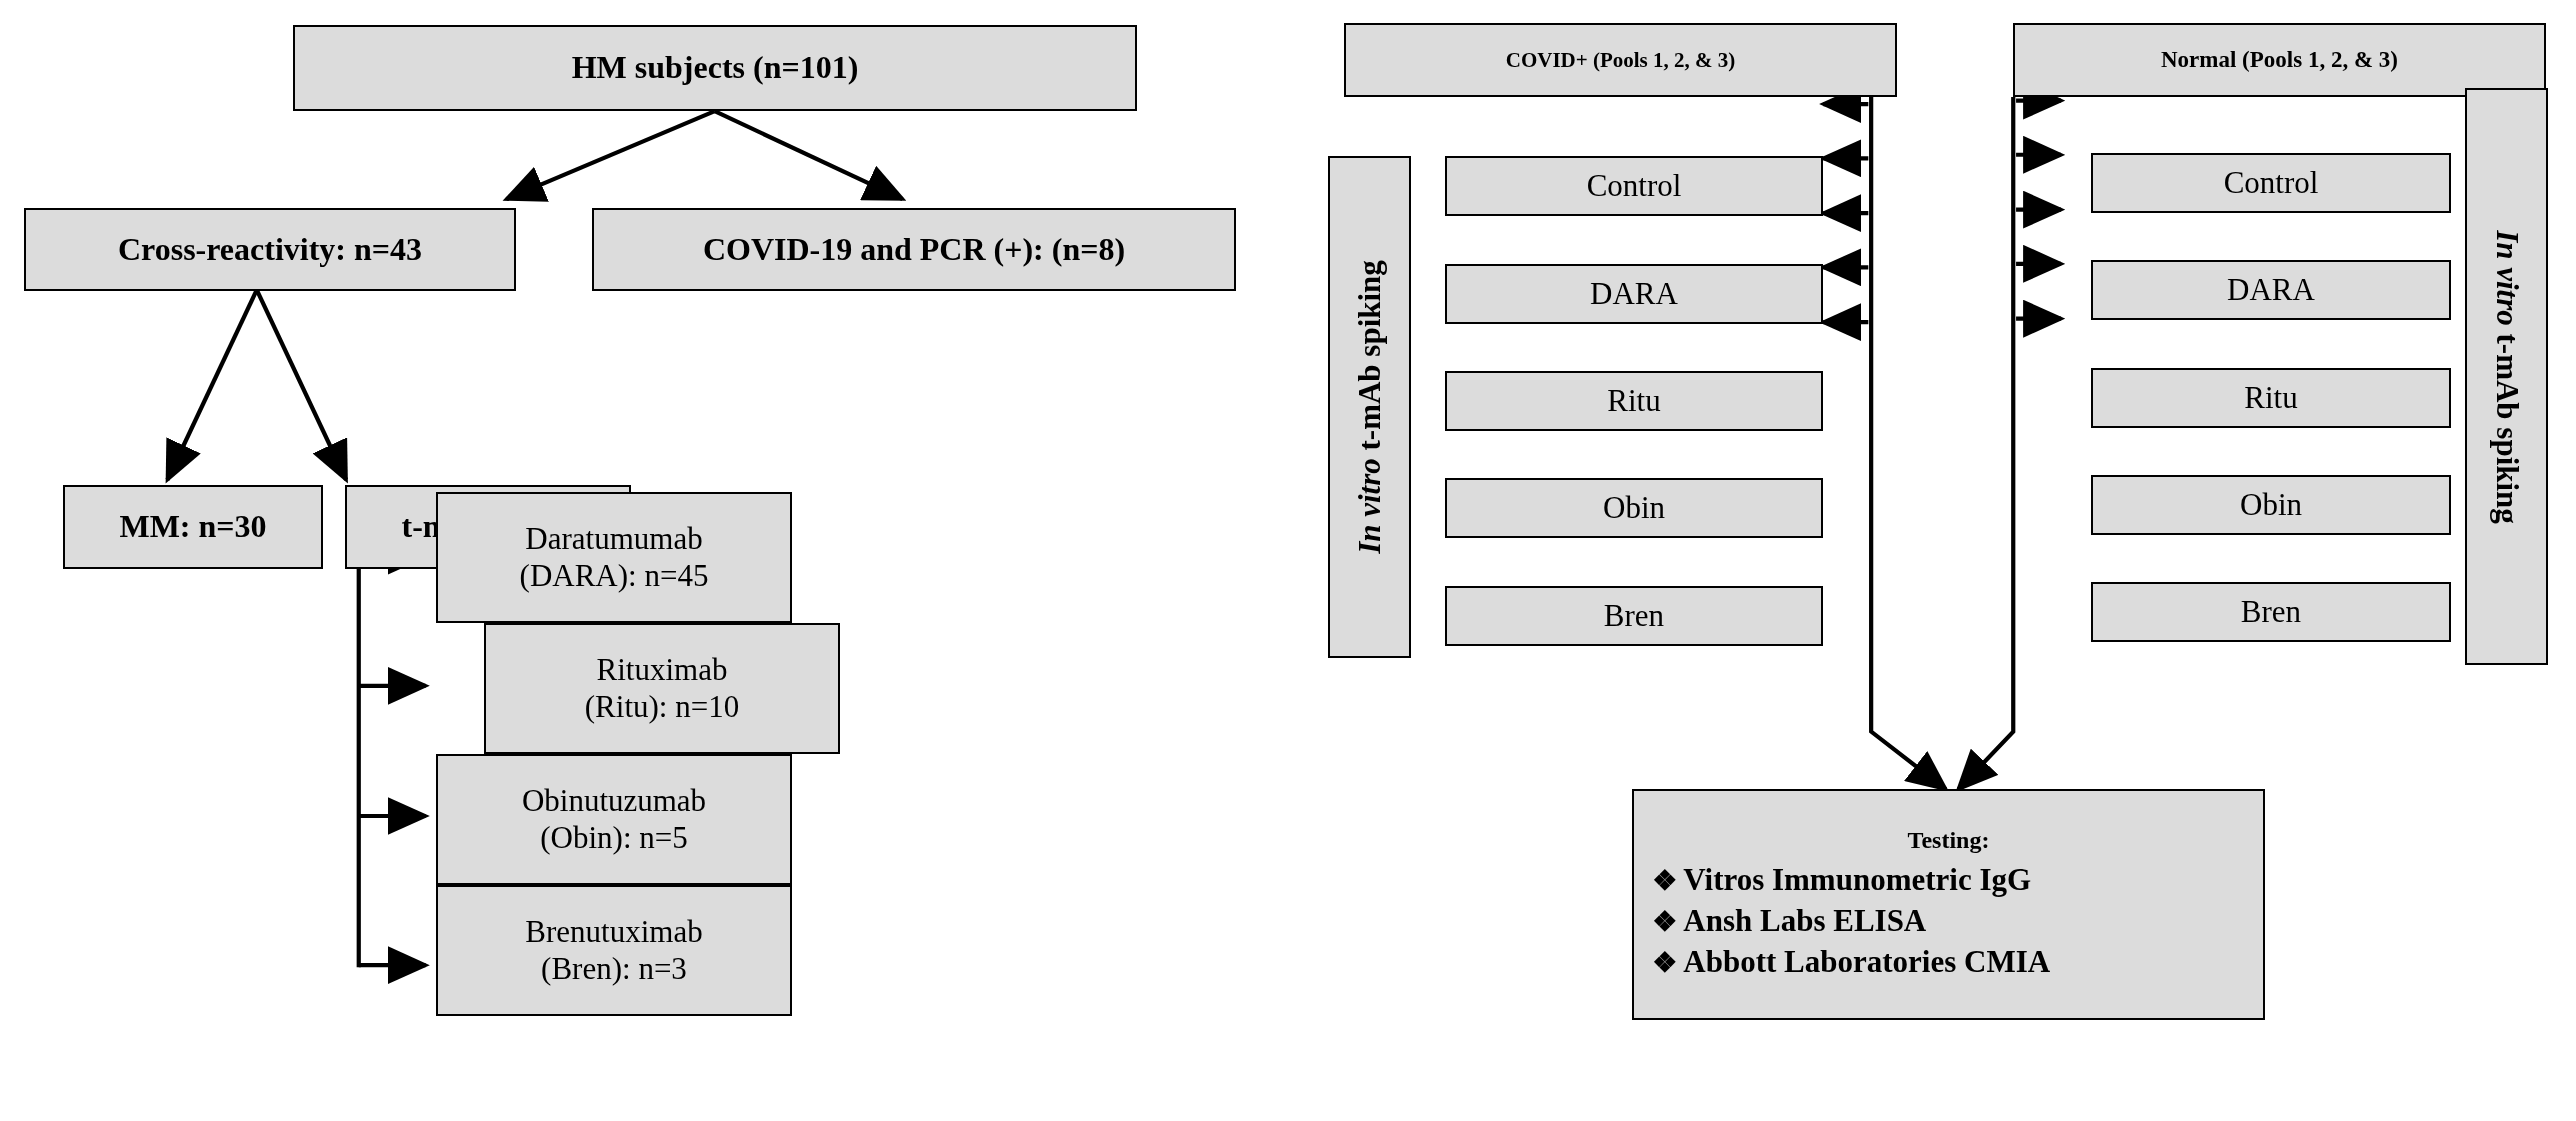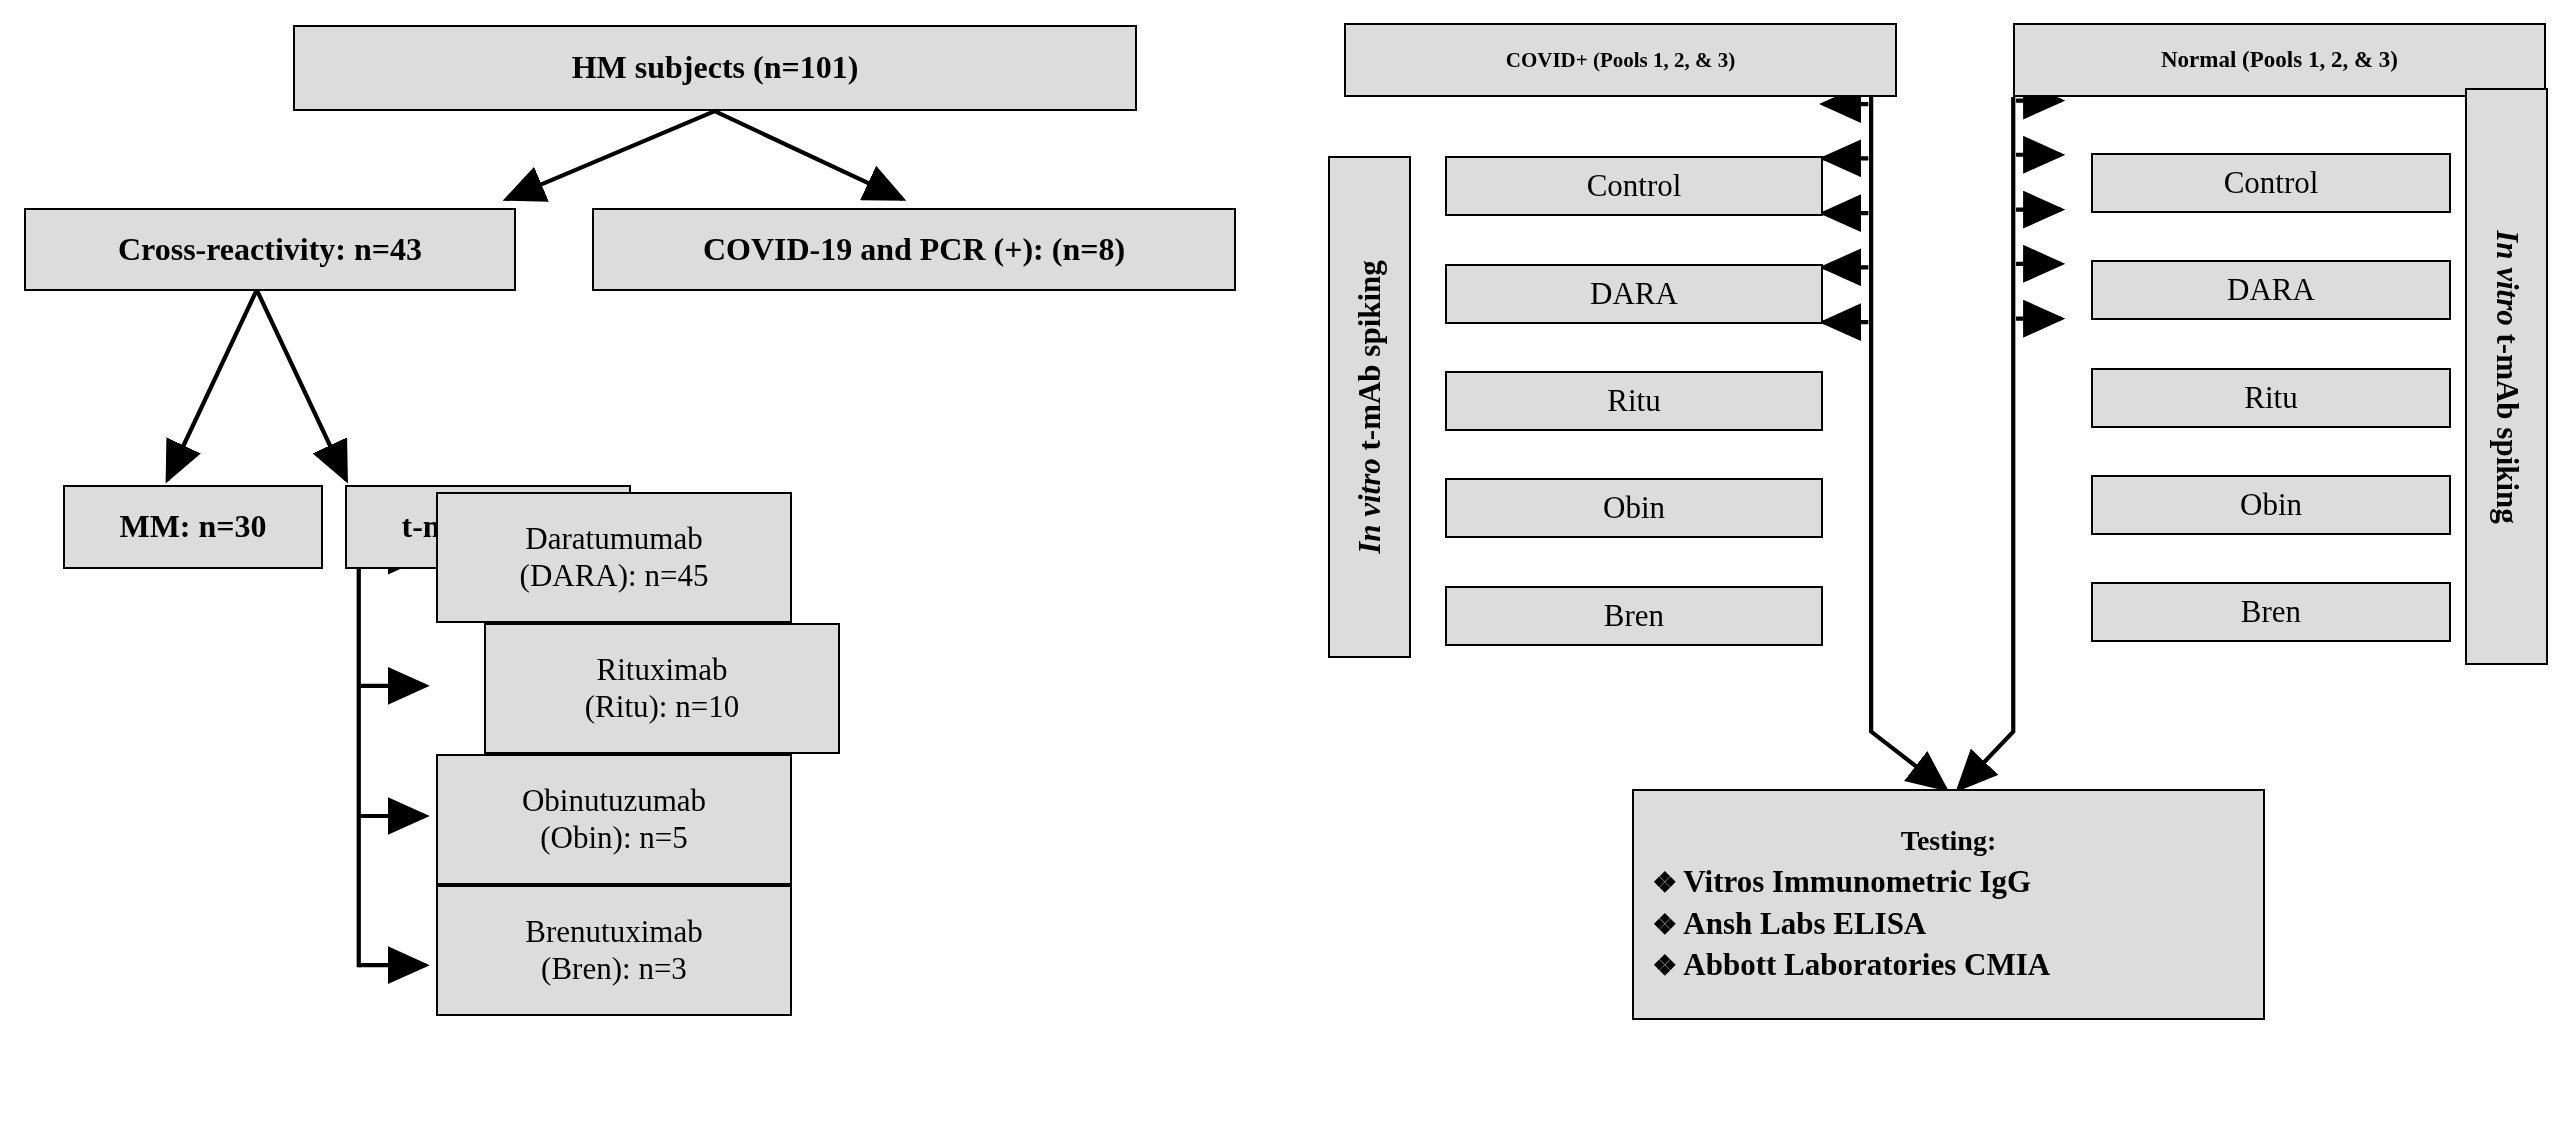--- a/index.html
+++ b/index.html
@@ -88,7 +88,7 @@
   .testing-title {
     text-align: center;
     font-weight: bold;
-    font-size: 28px;
+    font-size: 24px;
     margin-bottom: 4.2px;
   }
   .testing-list {

